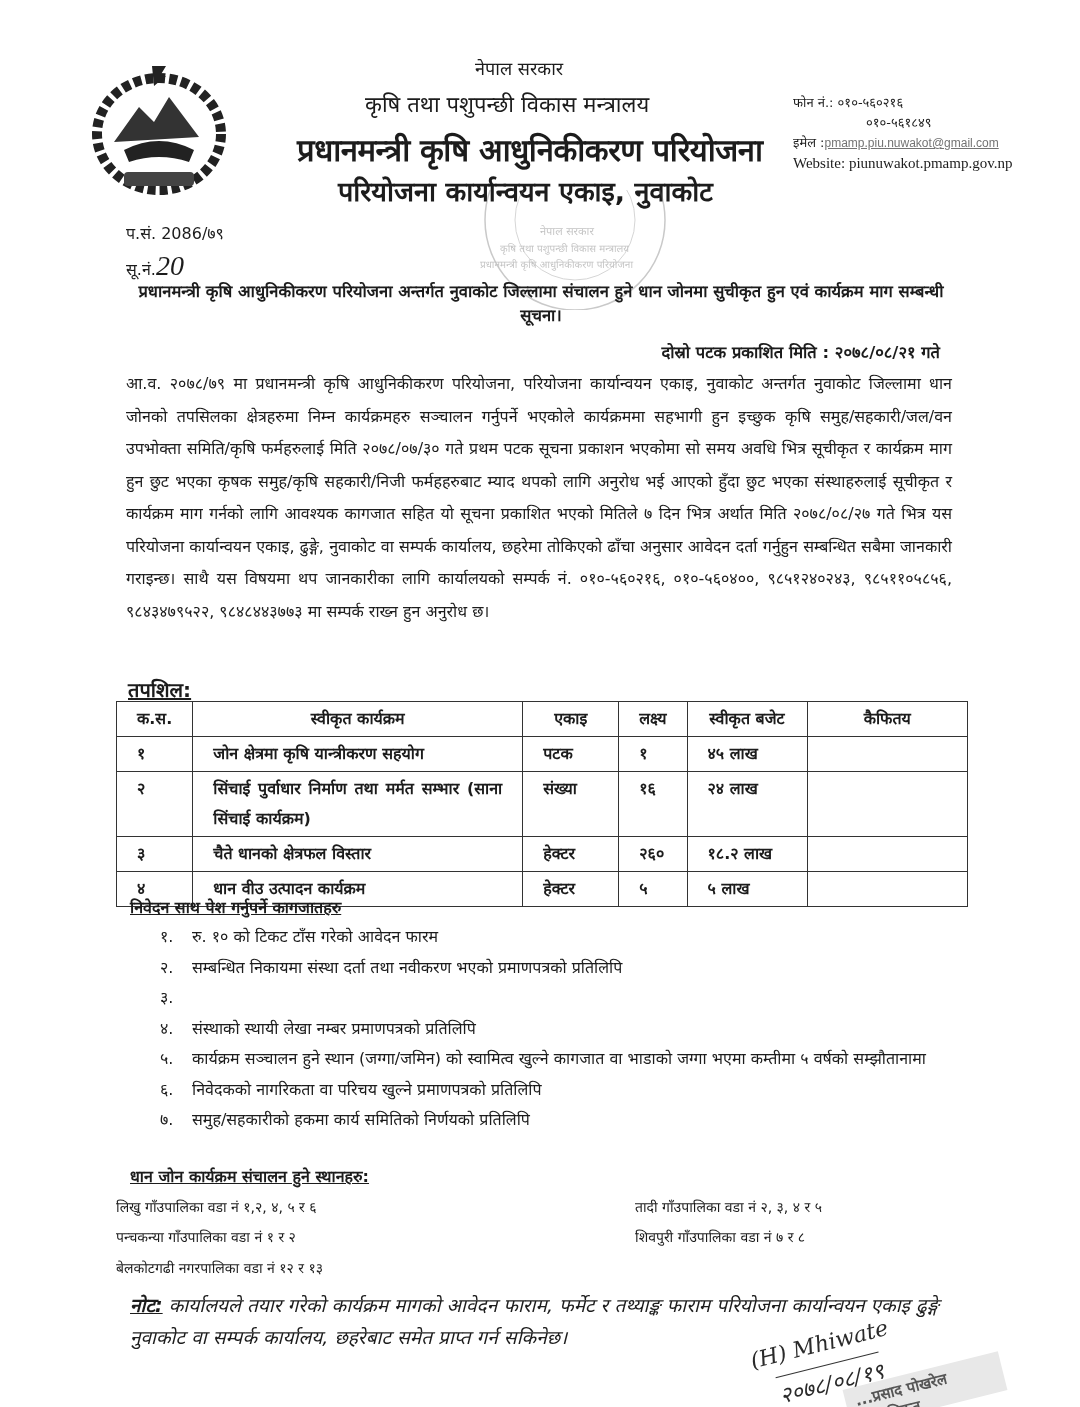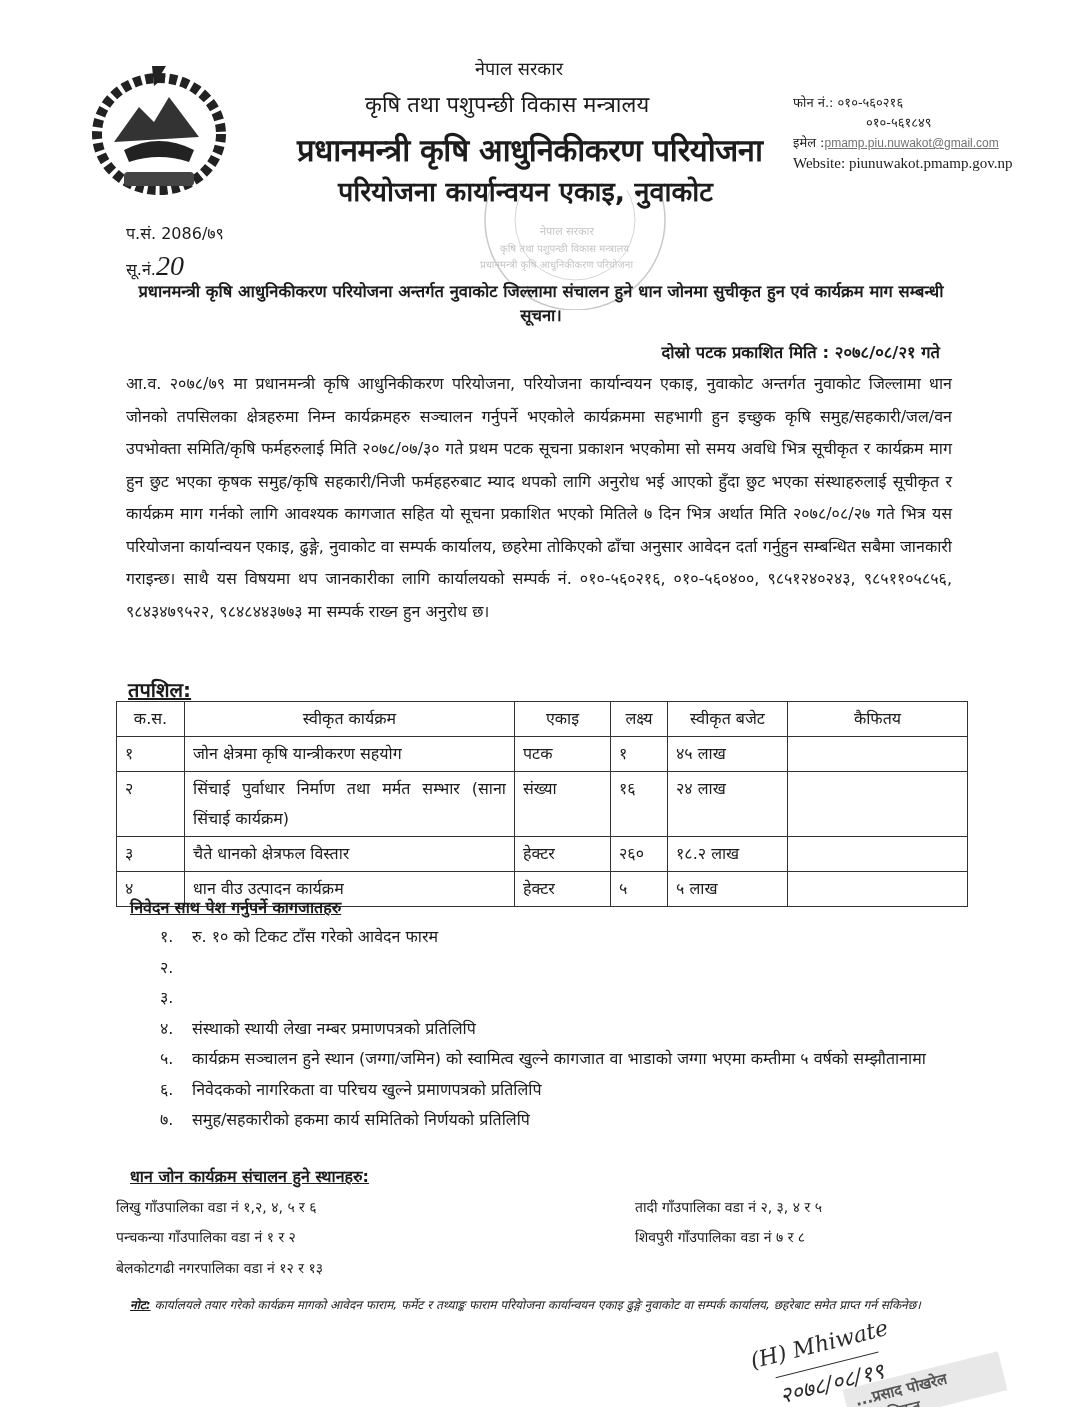--- a/index.html
+++ b/index.html
@@ -36,7 +36,7 @@
     .tapsil { left: 128px; top: 676px; font-size: 20px; font-weight: bold; text-decoration: underline; }
 
     table.programs { position: absolute; left: 116px; top: 701px; width: 852px; border-collapse: collapse; font-size: 16px; }
-    table.programs th, table.programs td { border: 1.5px solid #333; padding: 2px 8px; text-align: left; vertical-align: top; font-weight: normal; line-height: 30px; }
+    table.programs th, table.programs td { border: 1.5px solid #333; padding: 2px 20px; text-align: left; vertical-align: top; font-weight: bold; line-height: 30px; }
     table.programs th { text-align: center; }
     .c1 { width: 68px; } .c2 { width: 330px; } .c3 { width: 96px; } .c4 { width: 57px; } .c5 { width: 120px; }
 

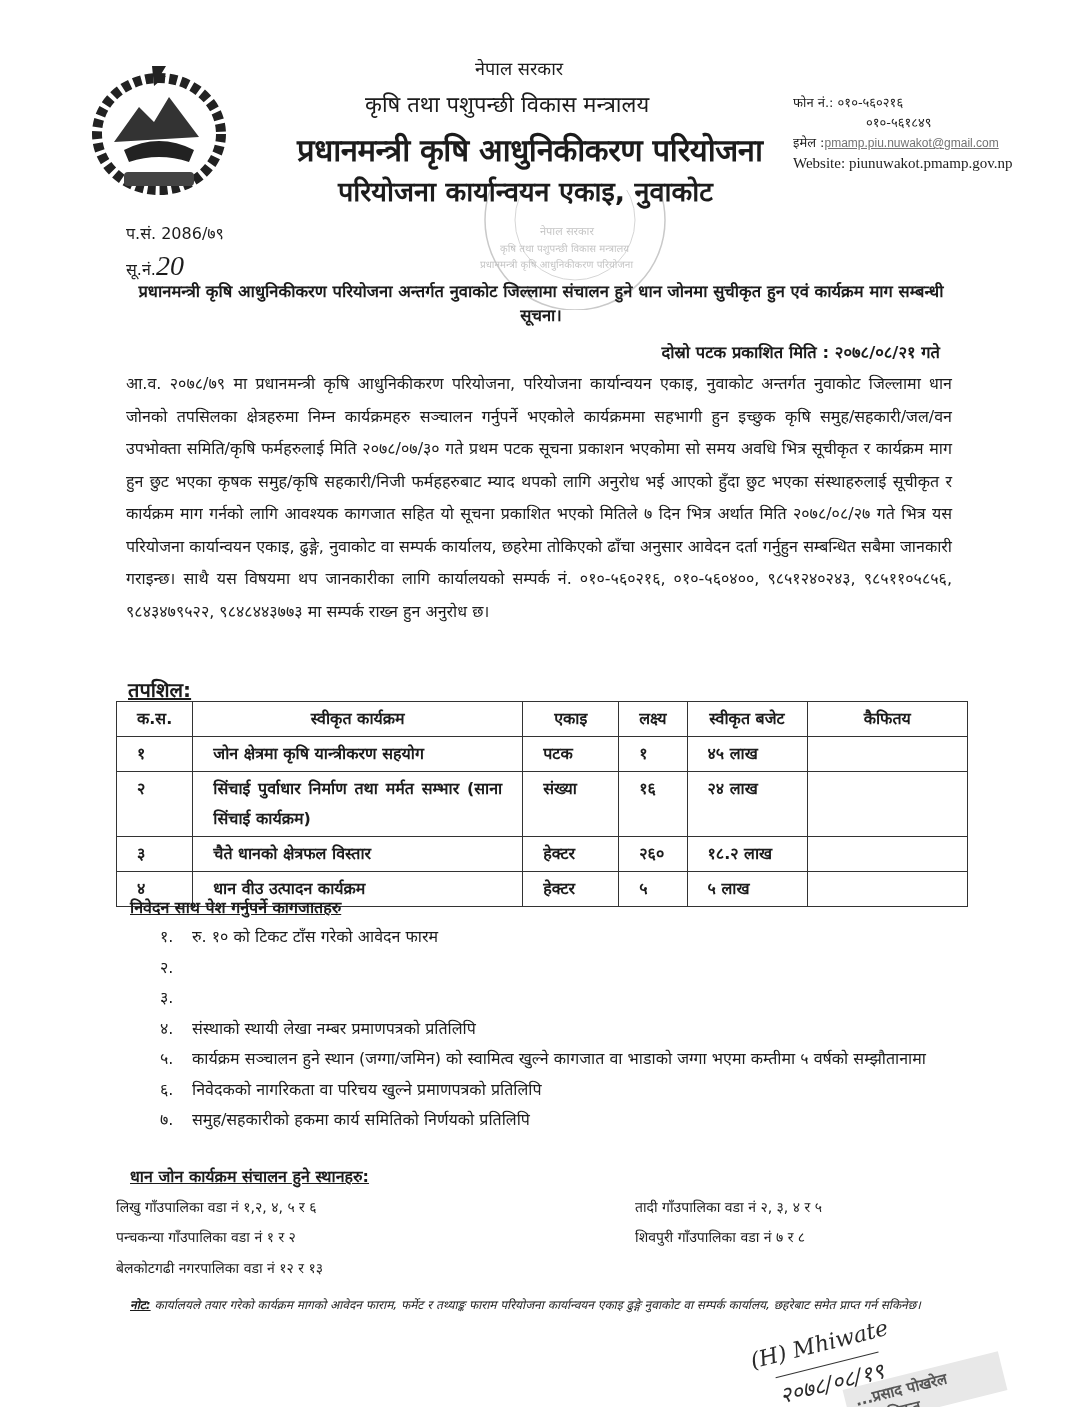--- a/index.html
+++ b/index.html
@@ -171,6 +171,7 @@
     </li>
   <li>
       <span class="n">२.</span>
+      <span>सम्बन्धित निकायमा संस्था दर्ता तथा नवीकरण भएको प्रमाणपत्रको प्रतिलिपि</span>
     </li>
   <li>
       <span class="n">३.</span>

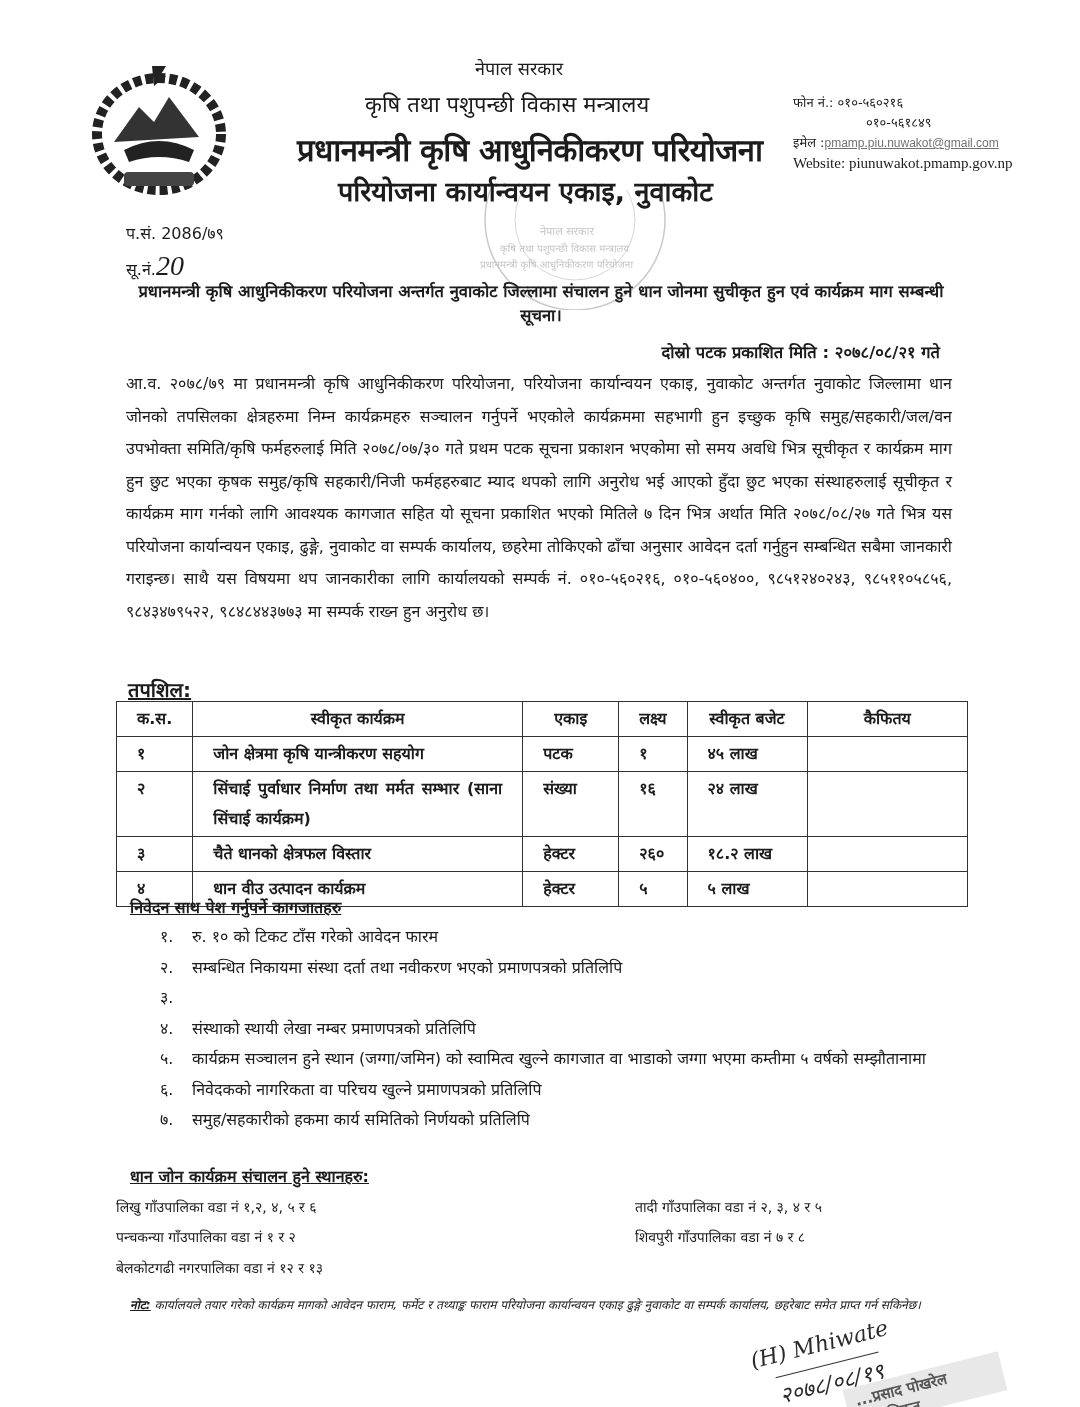--- a/index.html
+++ b/index.html
@@ -53,7 +53,7 @@
     .loc-r1 { left: 635px; top: 1197px; }
     .loc-r2 { left: 635px; top: 1227px; }
 
-    .note { left: 130px; top: 1289px; width: 830px; font-size: 12px; font-style: italic; line-height: 32px; white-space: normal; }
+    .note { left: 130px; top: 1289px; width: 830px; font-size: 19px; font-style: italic; line-height: 32px; white-space: normal; }
     .note .note-label { font-weight: bold; text-decoration: underline; }
 
     .signature { left: 755px; top: 1320px; width: 230px; height: 87px; transform: rotate(-14deg); font-family: "DejaVu Serif", serif; font-style: italic; color: #2a2a2a; }

